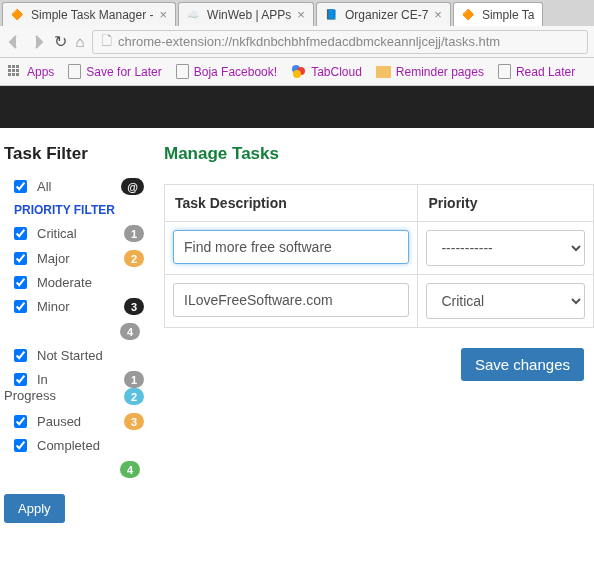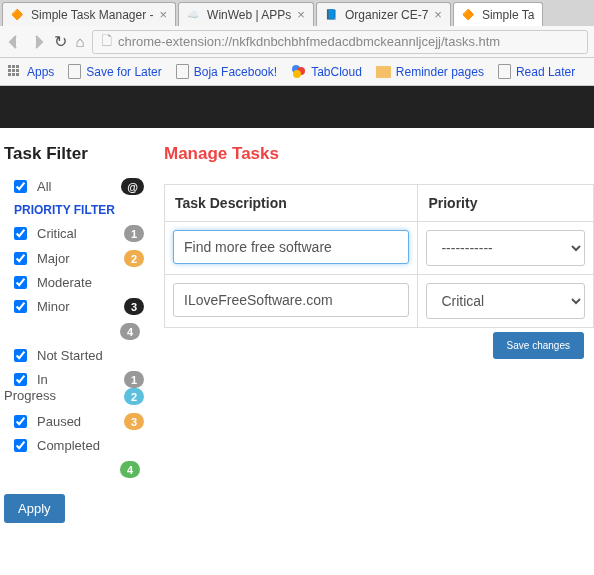--- a/index.html
+++ b/index.html
@@ -18,7 +18,7 @@
 .url-box { flex: 1; border: 1px solid #ccc; border-radius: 3px; height: 24px; display: flex; align-items: center; padding: 0 8px; color: #888; font-size: 13px; overflow: hidden; white-space: nowrap; }
 .url-box .url-icon { margin-right: 6px; color: #999; }
 
-.bookmark-bar { display: flex; align-items: center; height: 28px; background: #f7f7f7; border-bottom: 1px solid #ccc; padding: 0 8px; gap: 14px; font-size: 12px; color: #1d4ed8; }
+.bookmark-bar { display: flex; align-items: center; height: 28px; background: #f7f7f7; border-bottom: 1px solid #ccc; padding: 0 8px; gap: 14px; font-size: 12px; color: #a21caf; }
 .bookmark-item { display: flex; align-items: center; gap: 5px; cursor: pointer; }
 .bm-icon-apps { width: 14px; height: 14px; display: grid; grid-template-columns: repeat(3, 3px); grid-template-rows: repeat(3, 3px); gap: 1px; }
 .bm-icon-apps span { background: #888; }

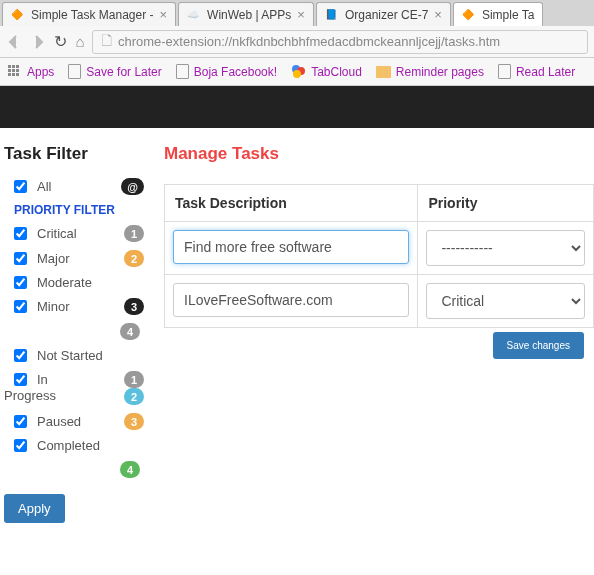--- a/index.html
+++ b/index.html
@@ -45,7 +45,7 @@
 .apply-btn { margin-top: 8px; margin-left: 0; background: #337ab7; color: #fff; border: none; border-radius: 3px; padding: 7px 14px; font-size: 13px; cursor: pointer; }
 
 .main { flex: 1; padding-left: 20px; }
-.main h2 { font-size: 17px; font-weight: bold; color: #ef4444; margin-bottom: 20px; }
+.main h2 { font-size: 17px; font-weight: bold; color: #15803d; margin-bottom: 20px; }
 .table { border: 1px solid #ddd; border-collapse: collapse; width: 100%; }
 .table th { text-align: left; padding: 10px 10px; border: 1px solid #ddd; font-weight: bold; font-size: 14px; color: #333; }
 .table td { padding: 8px; border: 1px solid #ddd; vertical-align: top; }

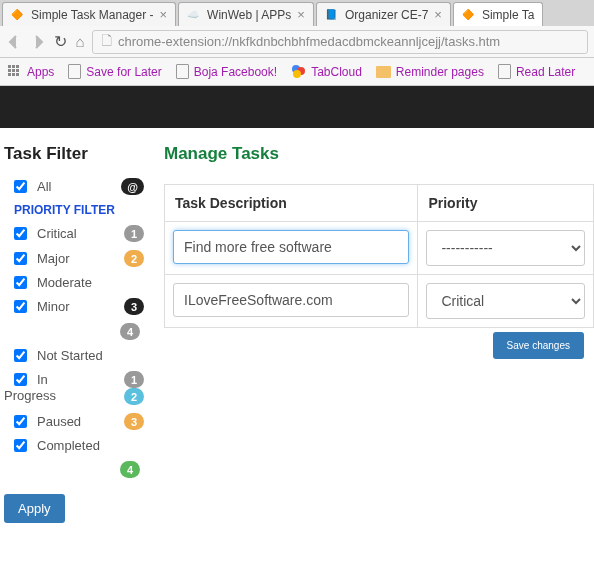--- a/index.html
+++ b/index.html
@@ -55,7 +55,7 @@
 .text-input.focused { border: 1px solid #66afe9; box-shadow: 0 0 5px rgba(102,175,233,0.6); outline: none; }
 select.text-input { background: #fff; }
 
-.save-btn { float: right; margin-top: 4px; margin-right: 10px; background: #337ab7; color: #fff; border: none; border-radius: 3px; padding: 8px 14px; font-size: 10px; cursor: pointer; }
+.save-btn { float: right; margin-top: 20px; margin-right: 10px; background: #337ab7; color: #fff; border: none; border-radius: 3px; padding: 8px 14px; font-size: 15px; cursor: pointer; }
 </style>
 </head>
 <body>

